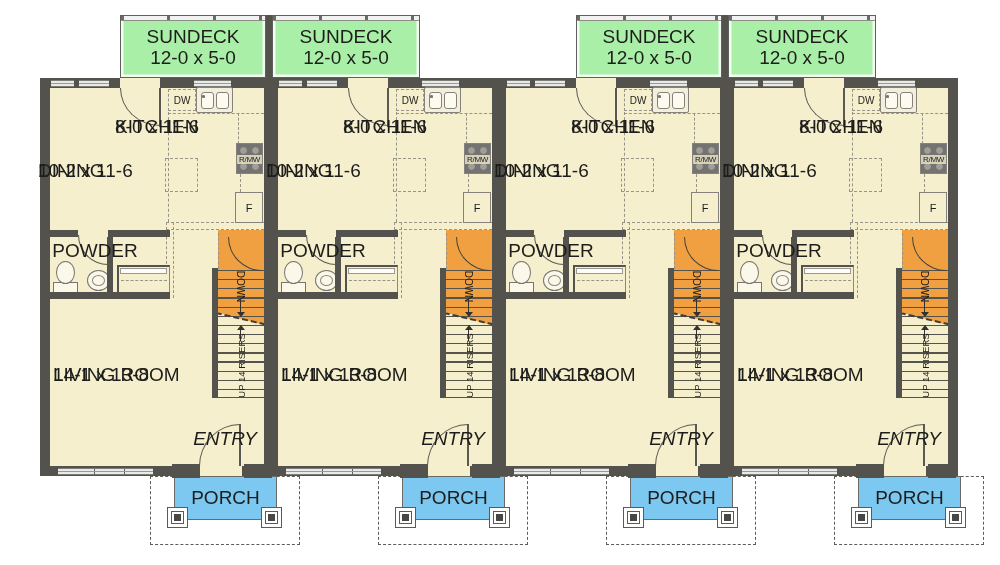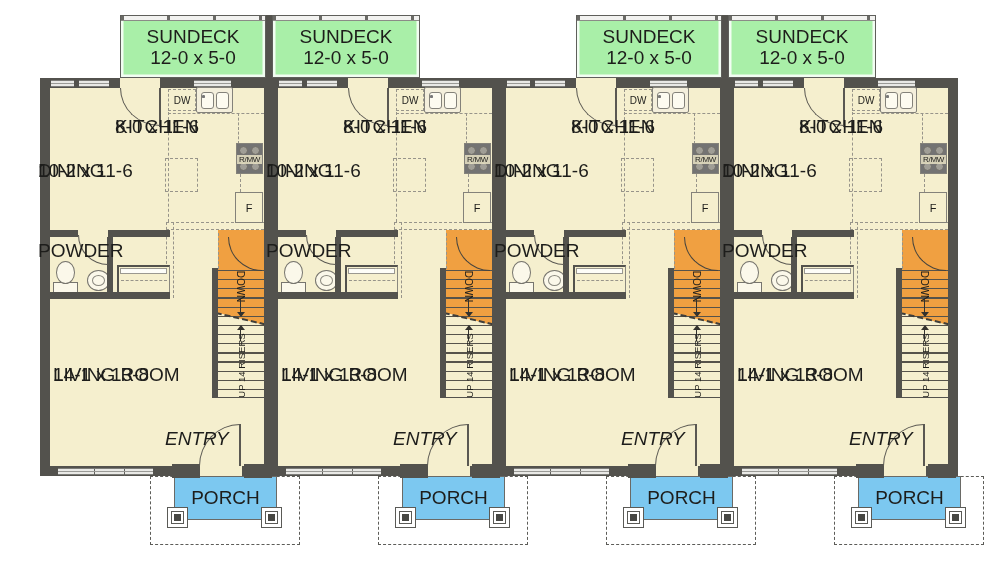--- a/index.html
+++ b/index.html
@@ -140,7 +140,7 @@
   .porch-outline{left:100px;top:476px;width:150px;height:69px;border:1.6px dashed #5c5c58;z-index:1;}
 
   
-  .lbl{font-size:19px;line-height:22px;text-align:left;white-space:nowrap;z-index:9;}
+  .lbl{font-size:19px;line-height:22px;text-align:center;white-space:nowrap;z-index:9;}
   .kitchen-lbl{left:65px;top:116px;width:156px;}
   .dining-lbl{left:-12px;top:160px;width:138px;}
   .powder-lbl{left:-12px;top:241px;width:114px;font-size:19px;line-height:19px;}

